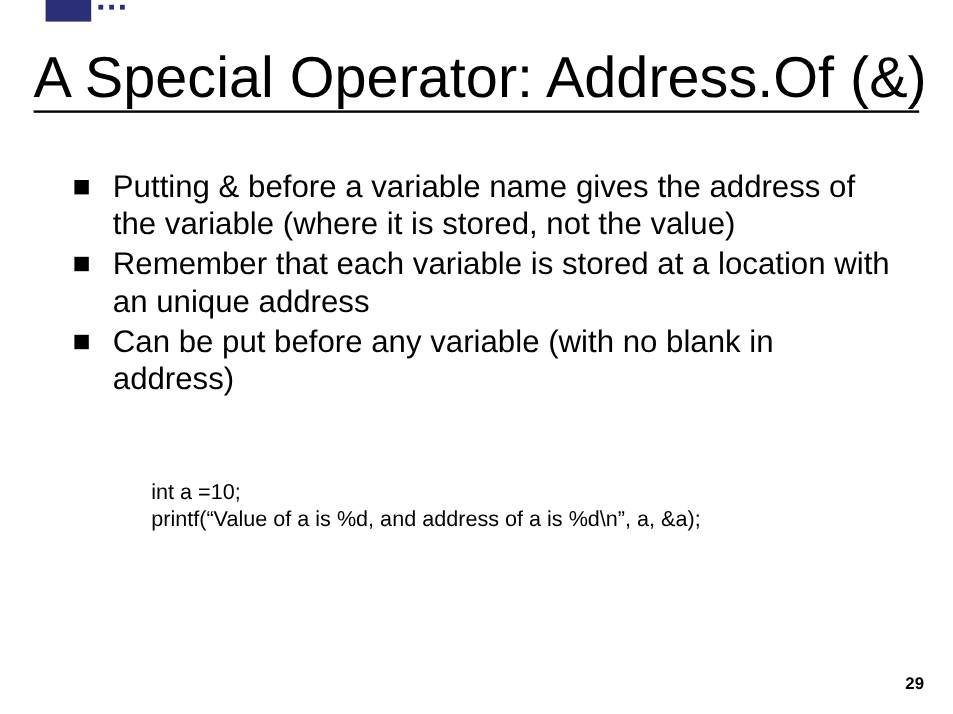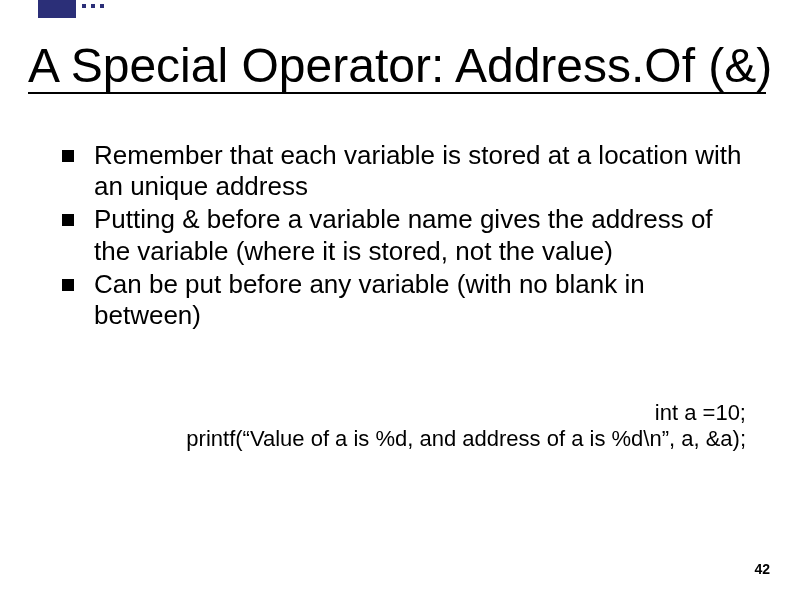--- a/index.html
+++ b/index.html
@@ -115,11 +115,11 @@
 <div class="bullets">
   <div class="bullet-row">
     <div class="bullet-marker"></div>
-    <div class="bullet-text">Remember that each variable is stored at a location with an unique address</div>
+    <div class="bullet-text">Putting &amp; before a variable name gives the address of the variable (where it is stored, not the value)</div>
   </div>
   <div class="bullet-row">
     <div class="bullet-marker"></div>
-    <div class="bullet-text">Putting &amp; before a variable name gives the address of the variable (where it is stored, not the value)</div>
+    <div class="bullet-text">Remember that each variable is stored at a location with an unique address</div>
   </div>
   <div class="bullet-row">
     <div class="bullet-marker"></div>

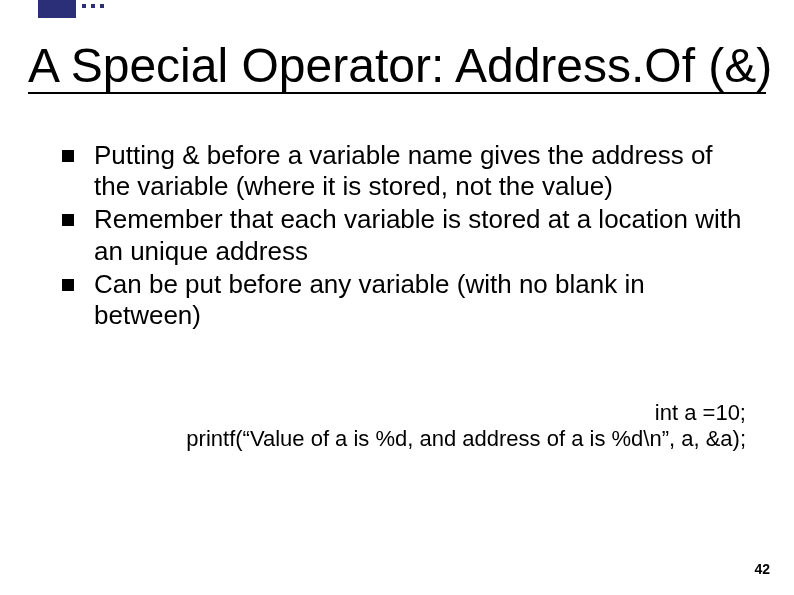--- a/index.html
+++ b/index.html
@@ -123,7 +123,7 @@
   </div>
   <div class="bullet-row">
     <div class="bullet-marker"></div>
-    <div class="bullet-text">Can be put before any variable (with no blank in between)</div>
+    <div class="bullet-text">Can be put before any variable (with no blank in address)</div>
   </div>
 </div>
 

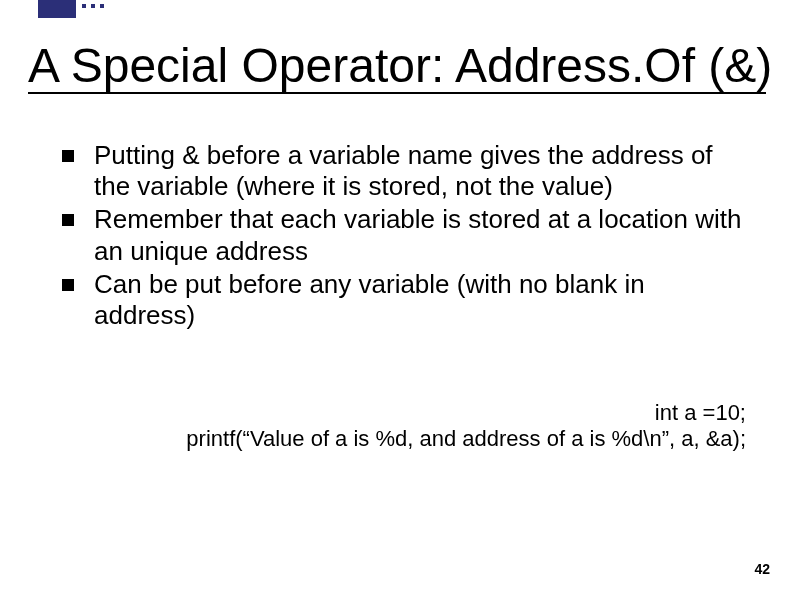--- a/index.html
+++ b/index.html
@@ -84,10 +84,9 @@
     top: 400px;
     left: 76px;
     width: 670px;
-    font-size: 22px;
+    font-size: 18px;
     line-height: 1.2;
     white-space: pre-wrap;
-    text-align: right;
   }
   .page-number {
     position: absolute;

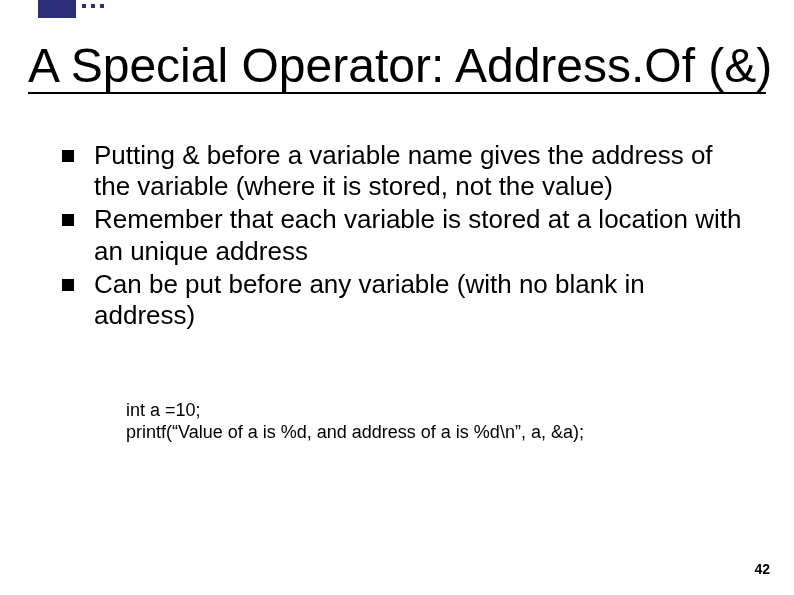--- a/index.html
+++ b/index.html
@@ -129,6 +129,6 @@
 <div class="code-block">          int a =10;
           printf(“Value of a is %d, and address of a is %d\n”, a, &amp;a);</div>
 
-<div class="page-number">42</div>
+<div class="page-number">29</div>
 
 </body></html>

